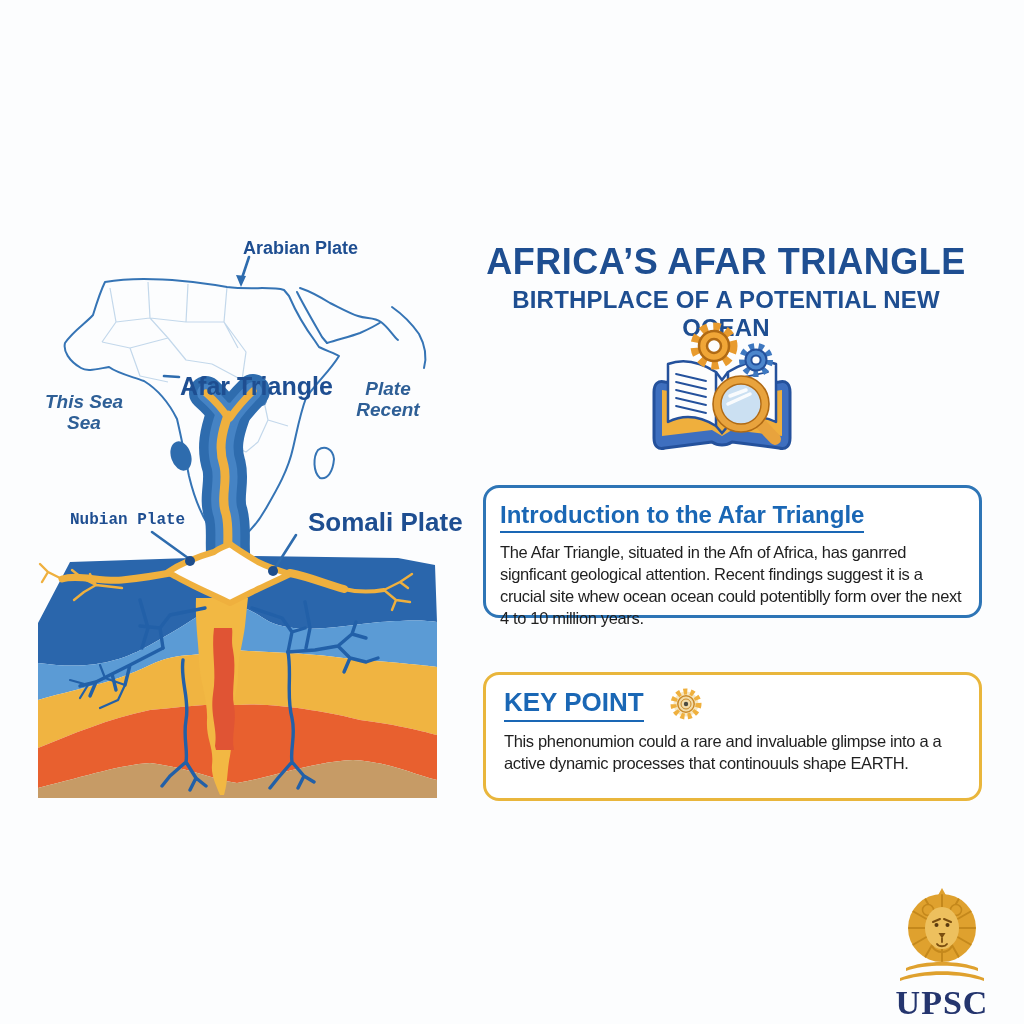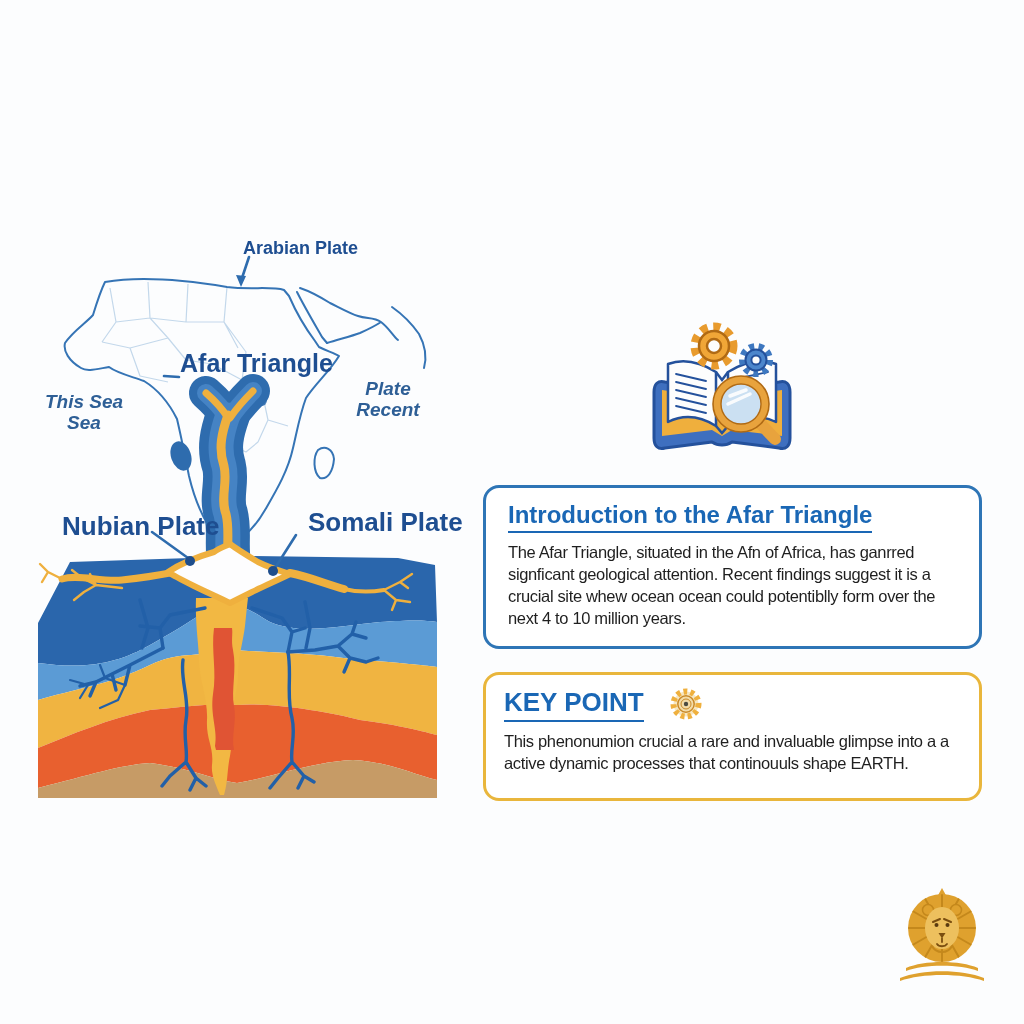--- a/index.html
+++ b/index.html
@@ -164,6 +164,10 @@
   <div class="maplabel lbl-nubian">Nubian Plate</div>
   <div class="maplabel lbl-somali">Somali Plate</div>
 
+  <div class="titleblock">
+    <h1>AFRICA’S AFAR TRIANGLE</h1>
+    <h2>BIRTHPLACE OF A POTENTIAL NEW OCEAN</h2>
+  </div>
 
   <svg class="bookicon" viewBox="0 0 148 140" aria-hidden="true">
     <path fill="#3E6FBF" stroke="#24519C" stroke-width="3" stroke-linejoin="round" d="M6,72 C6,64 10,60 17,62 L66,70 L74,76 L82,70 L131,62 C138,60 142,64 142,72 L142,118 C142,126 138,130 131,128

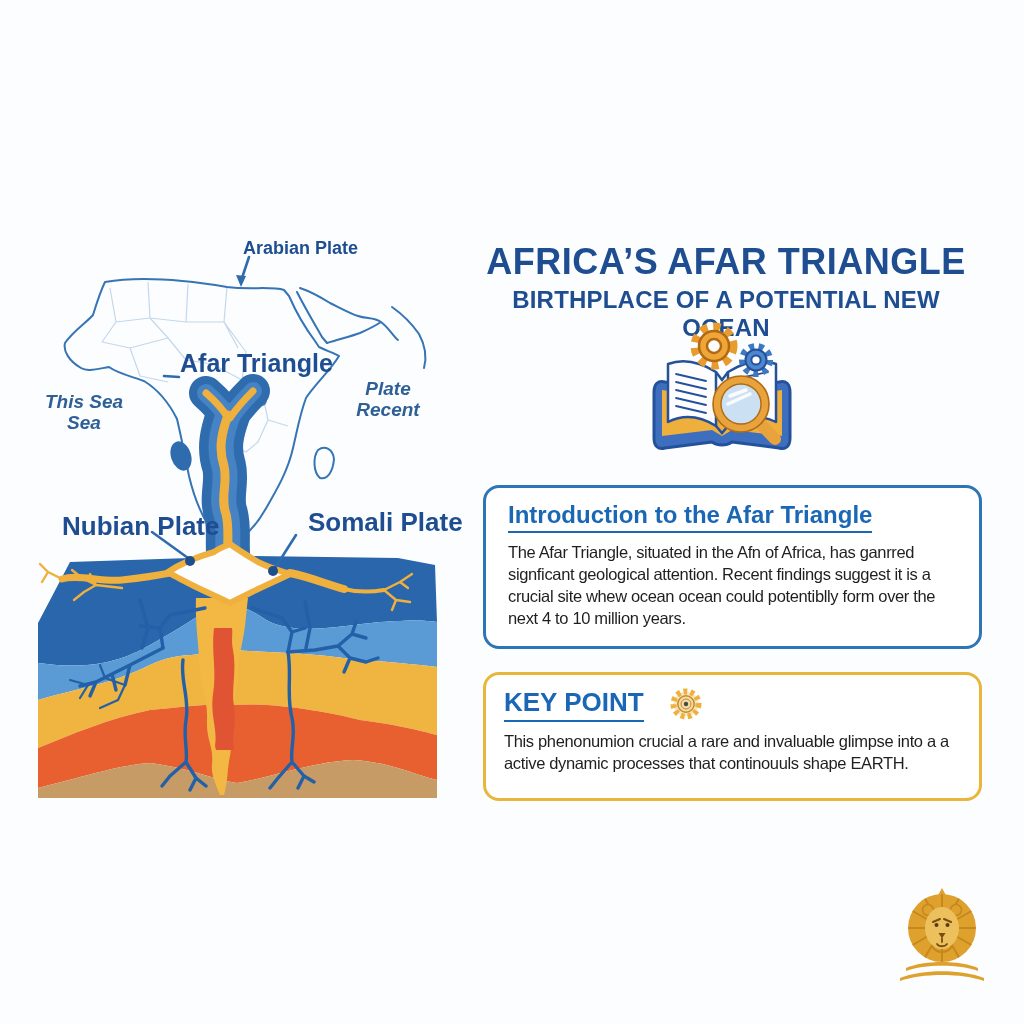--- a/index.html
+++ b/index.html
@@ -22,7 +22,7 @@
 
   .maplabel{position:absolute;color:var(--navy);font-weight:700;white-space:nowrap;}
   .lbl-arabian{left:243px;top:238px;font-size:18px;}
-  .lbl-afar{left:180px;top:349px;font-size:25px;font-weight:800;}
+  .lbl-afar{left:180px;top:372px;font-size:25px;font-weight:800;}
   .lbl-nubian{left:62px;top:511px;font-size:26px;}
   .lbl-somali{left:308px;top:507px;font-size:26px;}
   .sealabel{position:absolute;color:var(--sea-text);font-style:italic;font-weight:600;

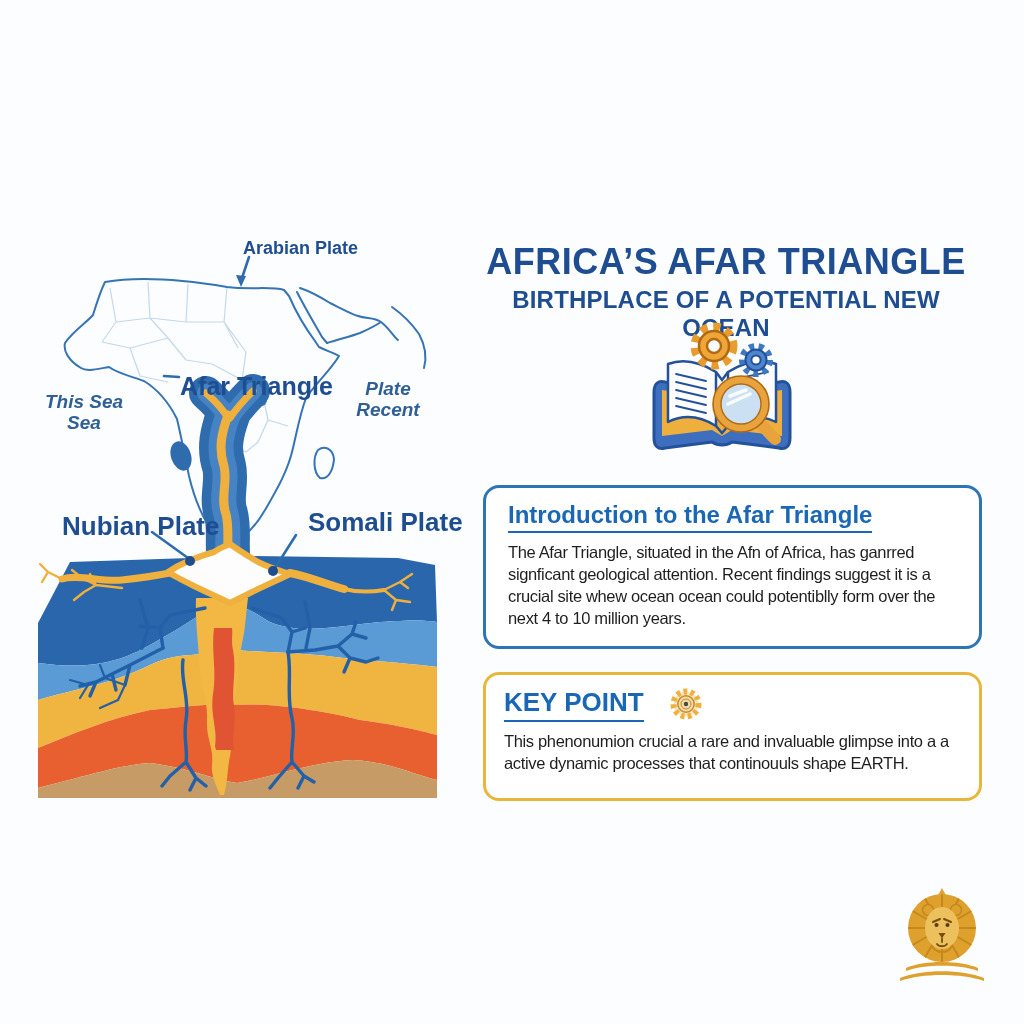--- a/index.html
+++ b/index.html
@@ -23,7 +23,7 @@
   .maplabel{position:absolute;color:var(--navy);font-weight:700;white-space:nowrap;}
   .lbl-arabian{left:243px;top:238px;font-size:18px;}
   .lbl-afar{left:180px;top:372px;font-size:25px;font-weight:800;}
-  .lbl-nubian{left:62px;top:511px;font-size:26px;}
+  .lbl-nubian{left:70px;top:511px;font-size:16px;font-family:Liberation Mono, monospace;}
   .lbl-somali{left:308px;top:507px;font-size:26px;}
   .sealabel{position:absolute;color:var(--sea-text);font-style:italic;font-weight:600;
             font-size:19px;text-align:center;line-height:1.12;}

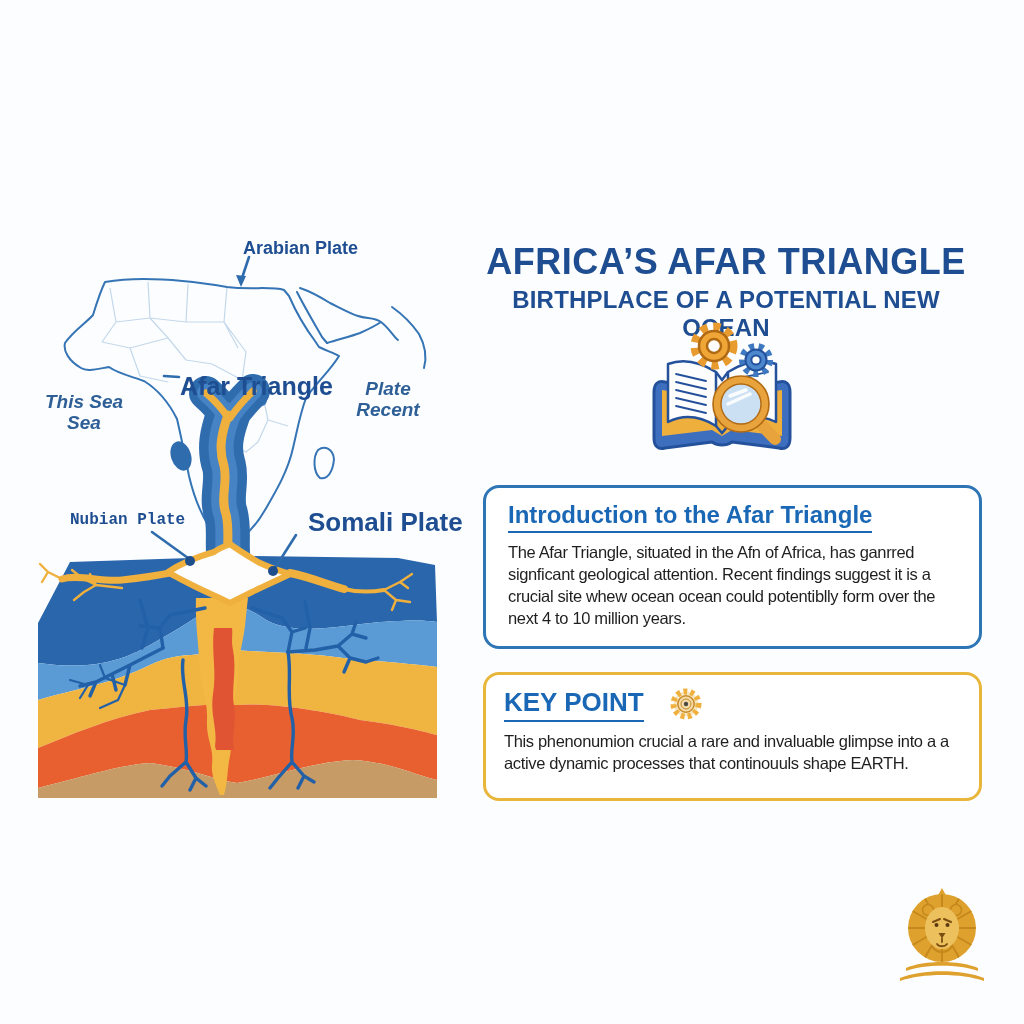--- a/index.html
+++ b/index.html
@@ -38,7 +38,7 @@
   .bookicon{position:absolute;left:648px;top:320px;width:148px;height:140px;}
 
   .box{position:absolute;left:483px;width:499px;box-sizing:border-box;border-radius:16px;background:#fff;}
-  .box-intro{top:485px;height:164px;border:3px solid var(--border-blue);padding:13px 22px 12px;}
+  .box-intro{top:485px;height:133px;border:3px solid var(--border-blue);padding:13px 14px 12px;}
   .box-key{top:672px;height:129px;border:3px solid var(--border-gold);padding:11px 18px 12px;}
   .box-heading{display:inline-block;color:var(--link-blue);font-weight:700;font-size:24px;
                border-bottom:2.5px solid var(--link-blue);padding-bottom:2px;}

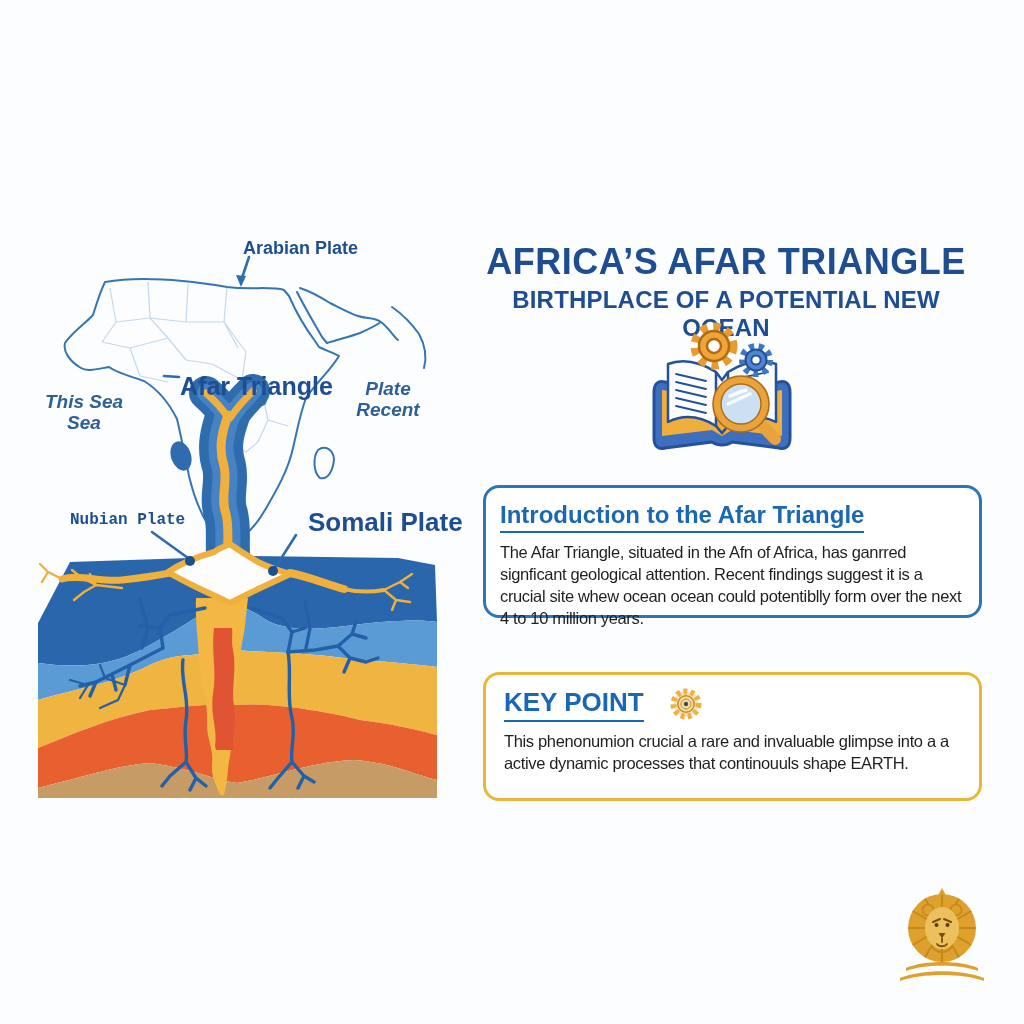--- a/index.html
+++ b/index.html
@@ -211,7 +211,7 @@
         <circle cx="18" cy="18" r="2.2" fill="#4A4A42"></circle>
       </svg>
     </div>
-    <p>This phenonumion crucial a rare and invaluable glimpse into a a active dynamic processes that continouuls shape EARTH.</p>
+    <p>This phenonumion could a rare and invaluable glimpse into a a active dynamic processes that continouuls shape EARTH.</p>
   </div>
 
   <div class="logo">

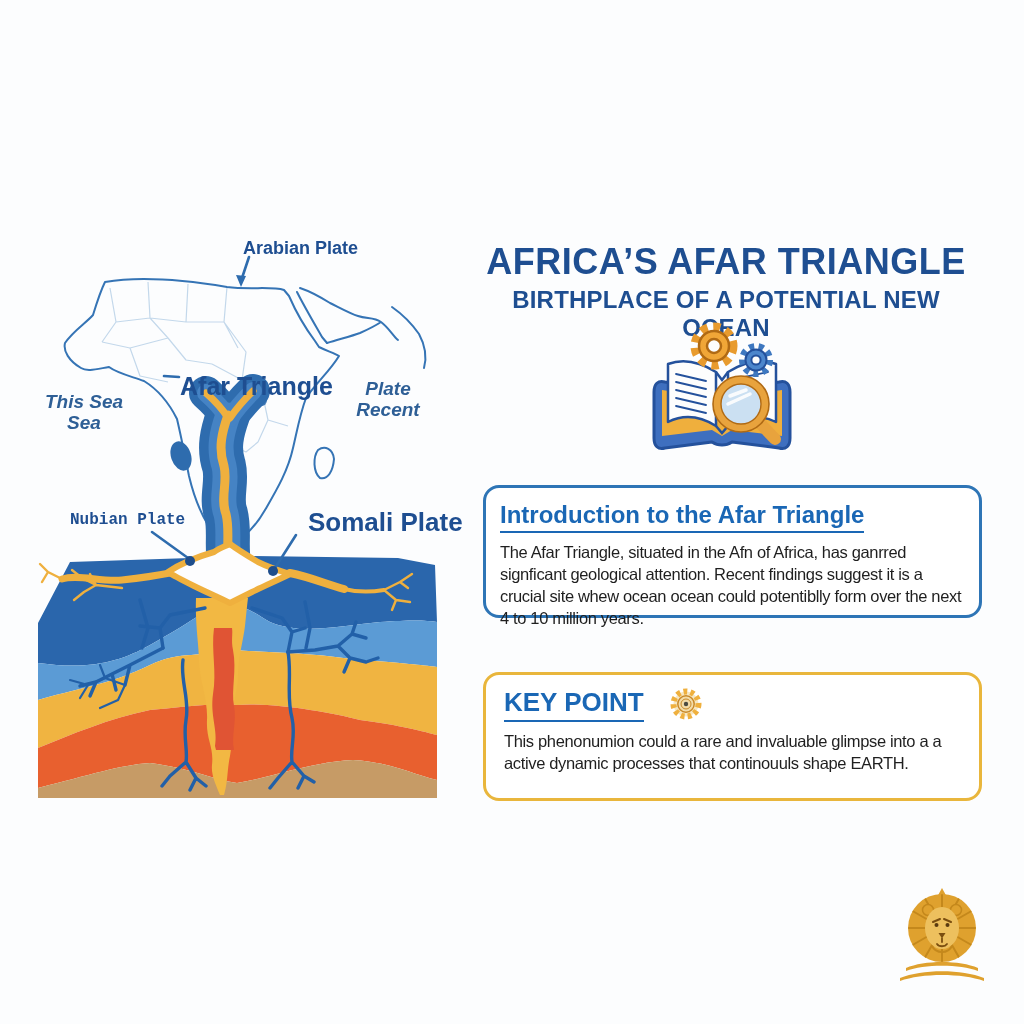--- a/index.html
+++ b/index.html
@@ -244,6 +244,7 @@
       <path d="M14,82 C32,74 68,74 86,82 L86,85 C68,78 32,78 14,85 Z" fill="var(--lion-gold)"></path>
       <path d="M8,92 C30,83 70,83 92,92 L92,95 C70,87 30,87 8,95 Z" fill="var(--lion-gold)"></path>
     </svg>
+    <div class="logotext">UPSC</div>
   </div>
 
 </div>

